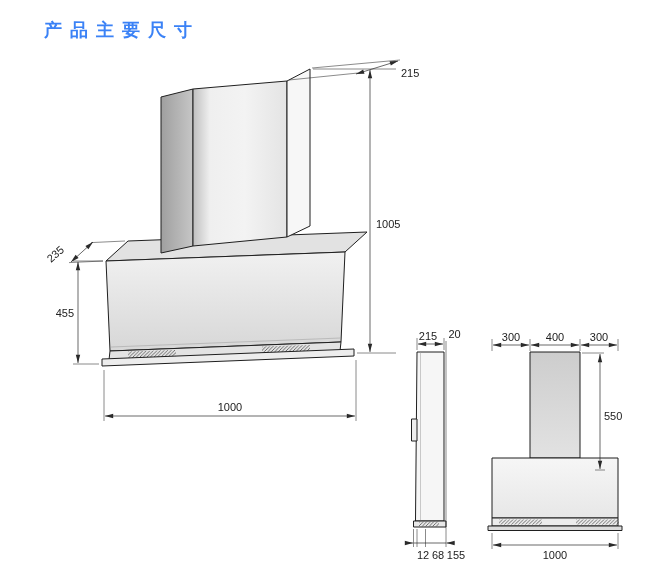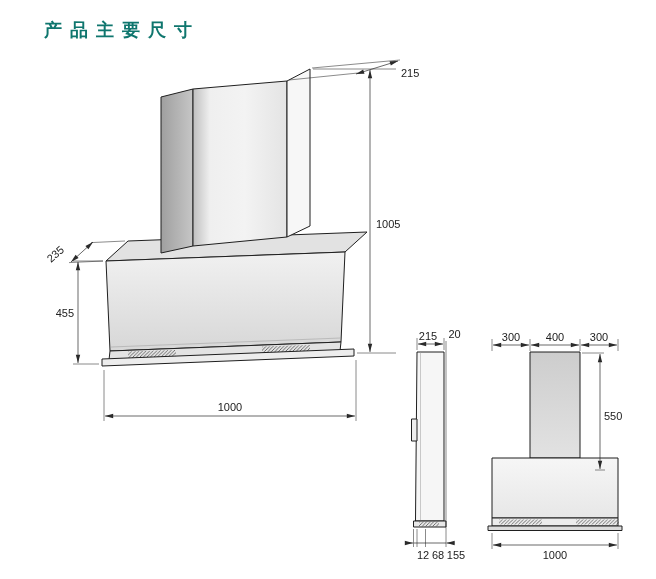--- a/index.html
+++ b/index.html
@@ -6,7 +6,7 @@
   #stage{position:relative;width:656px;height:579px;background:#fff;overflow:hidden;
          font-family:"Liberation Sans","DejaVu Sans",sans-serif;}
   #title{position:absolute;left:44px;top:18px;margin:0;font-size:18px;font-weight:700;
-         letter-spacing:8px;color:#0f766e;white-space:nowrap;}
+         letter-spacing:8px;color:#3b82f6;white-space:nowrap;}
   svg{position:absolute;left:0;top:0;}
   .dim-text{font-size:11px;fill:#222222;}
   .part{stroke:#1f1f1f;stroke-width:1;stroke-linejoin:round;}

